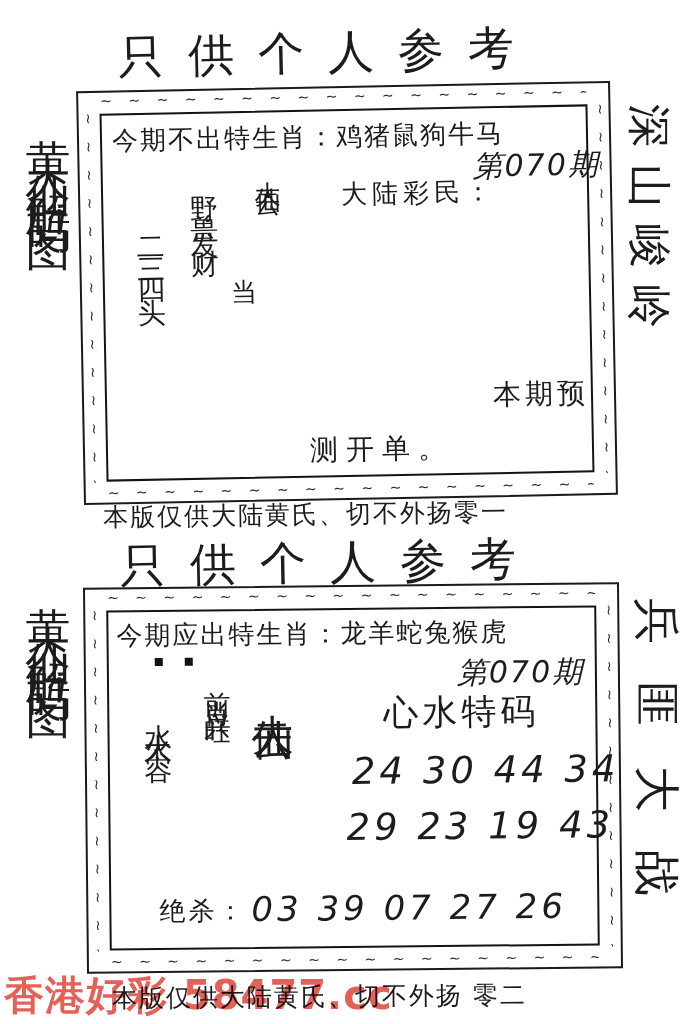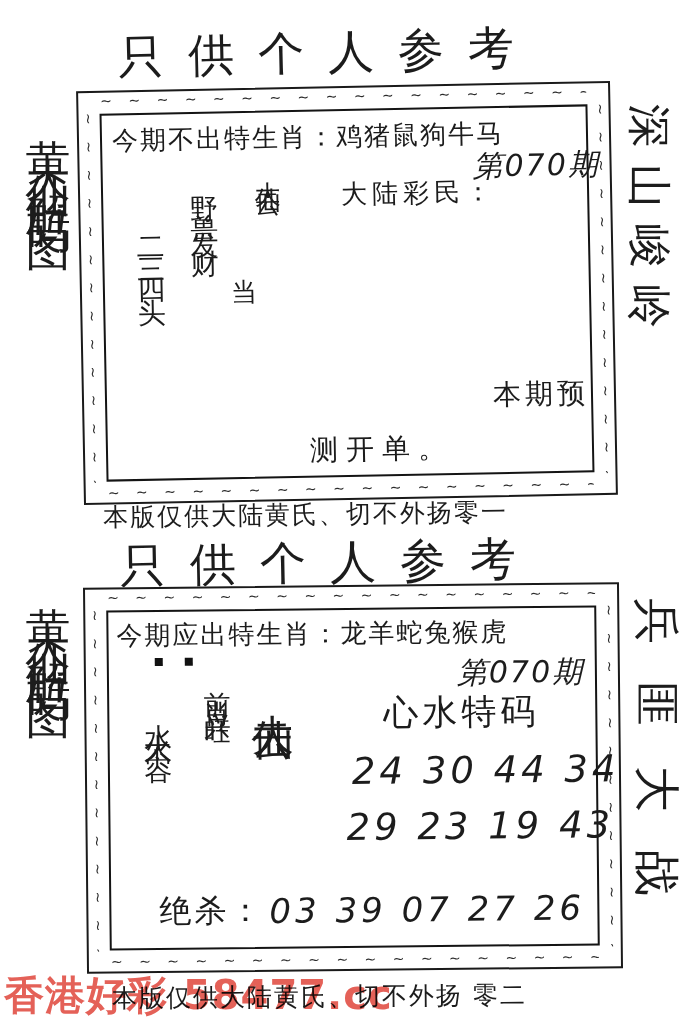--- a/index.html
+++ b/index.html
@@ -124,7 +124,7 @@
     <div class="abs hand-num" style="left:236px;top:196px;font-size:37px;">29 23 19 43</div>
 
     <div class="abs" style="left:48px;top:278px;white-space:nowrap;">
-      <span style="font-size:32px;letter-spacing:3px;vertical-align:2px;text-align:center;">绝杀：</span>
+      <span style="font-size:26px;letter-spacing:3px;vertical-align:2px;text-align:center;">绝杀：</span>
       <span class="hand-num" style="font-size:34px;">03 39 07 27 26</span>
     </div>
   </div>

